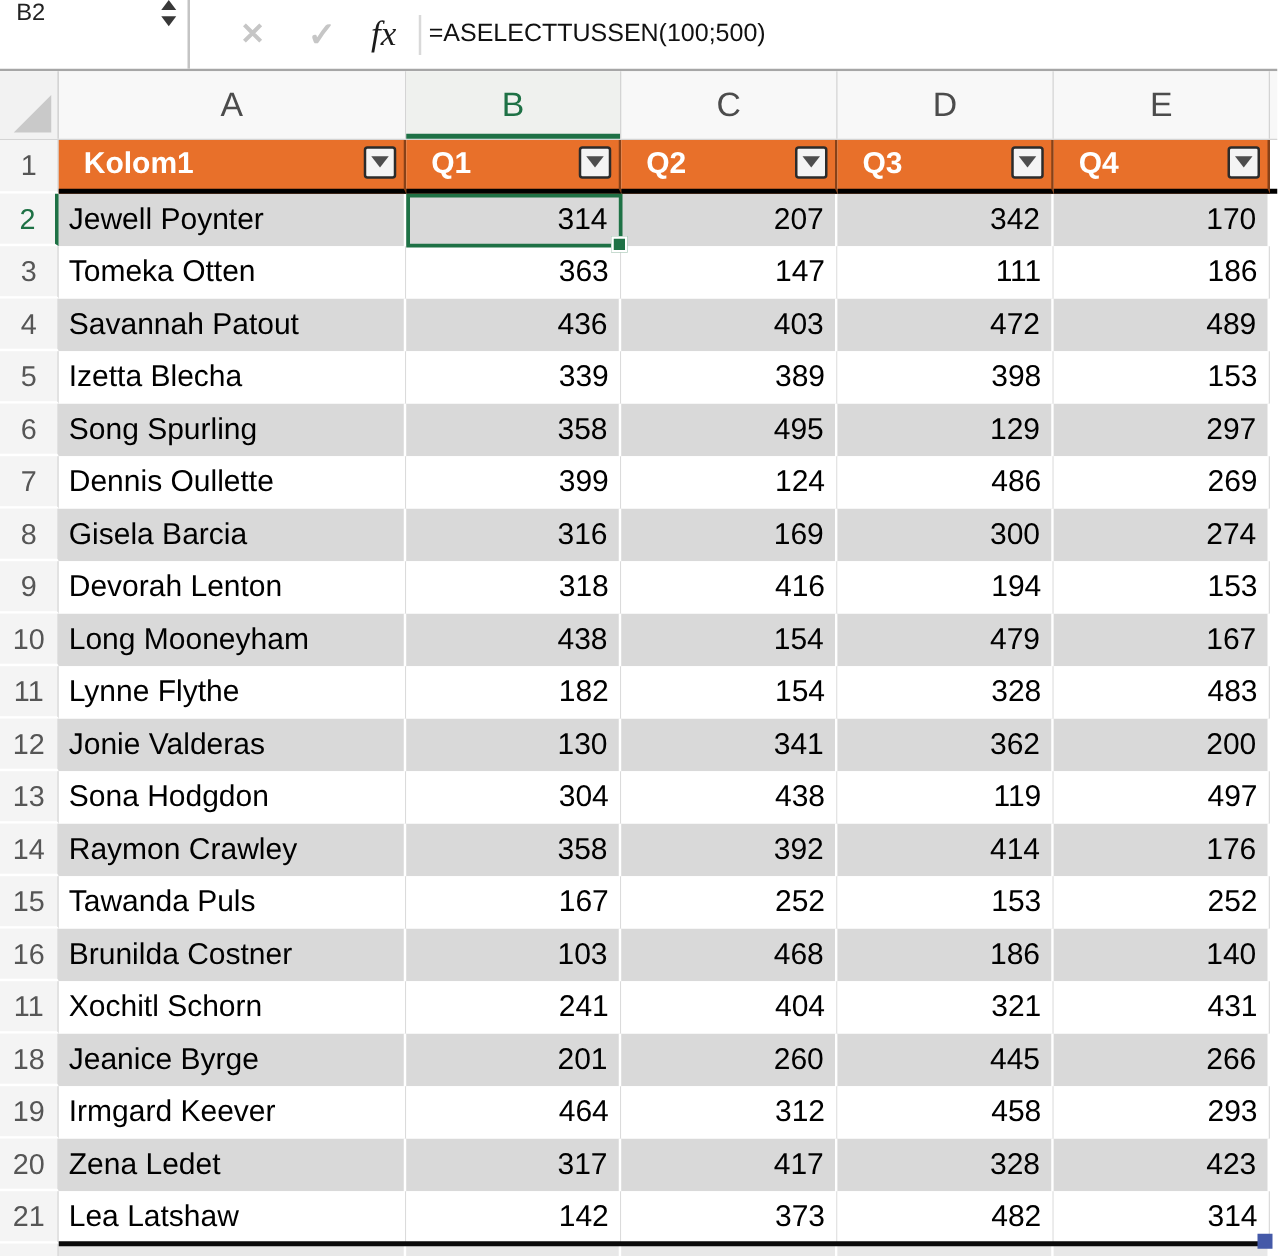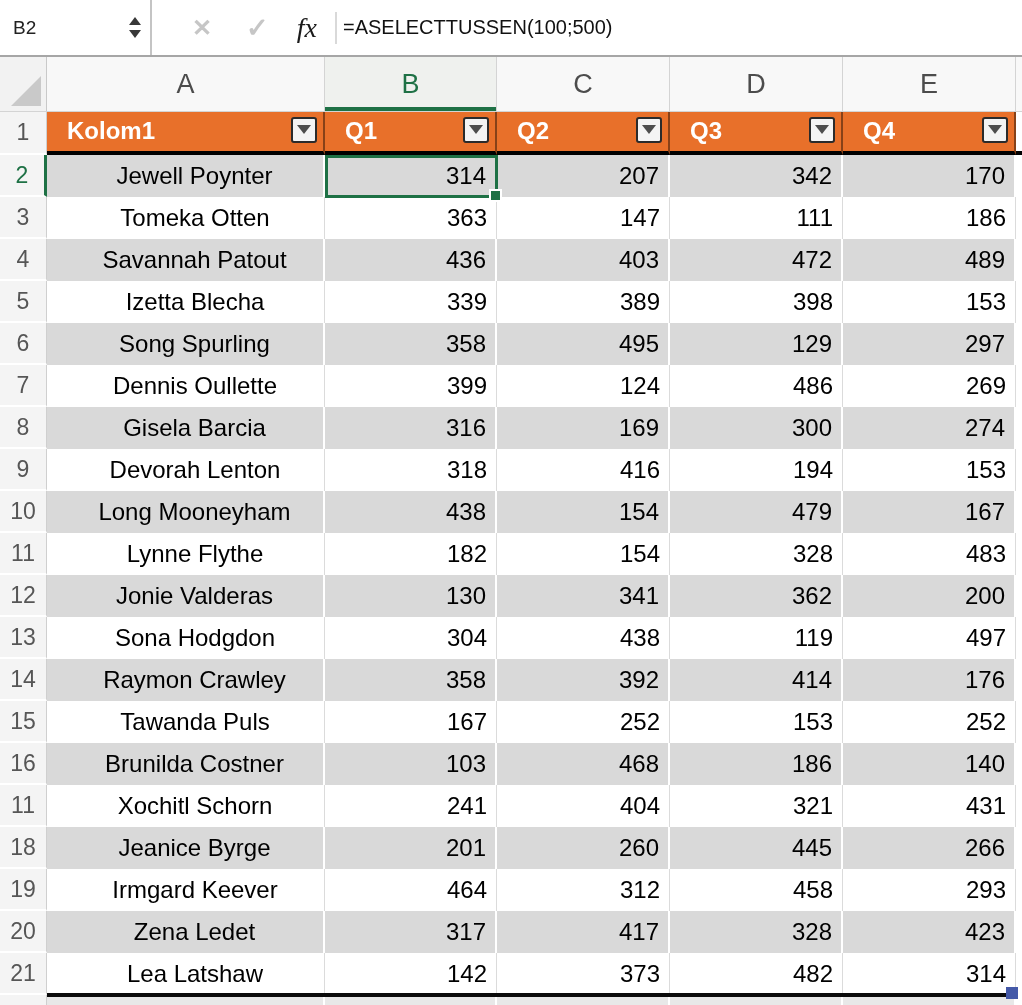--- a/index.html
+++ b/index.html
@@ -13,7 +13,7 @@
     display:flex;align-items:center;height:55px;background:#fff;
     border-bottom:2px solid #A6A6A6;box-sizing:content-box;
   }
-  .name-box{width:150px;height:100%;display:flex;align-items:center;
+  .name-box{width:150px;height:100%;display:flex;align-items:flex-start;
     justify-content:space-between;padding-left:13px;box-sizing:border-box;}
   .nb-text{font-size:19px;color:#222;}
   .nb-spinner{display:flex;flex-direction:column;gap:5px;margin-right:9px;cursor:default;}

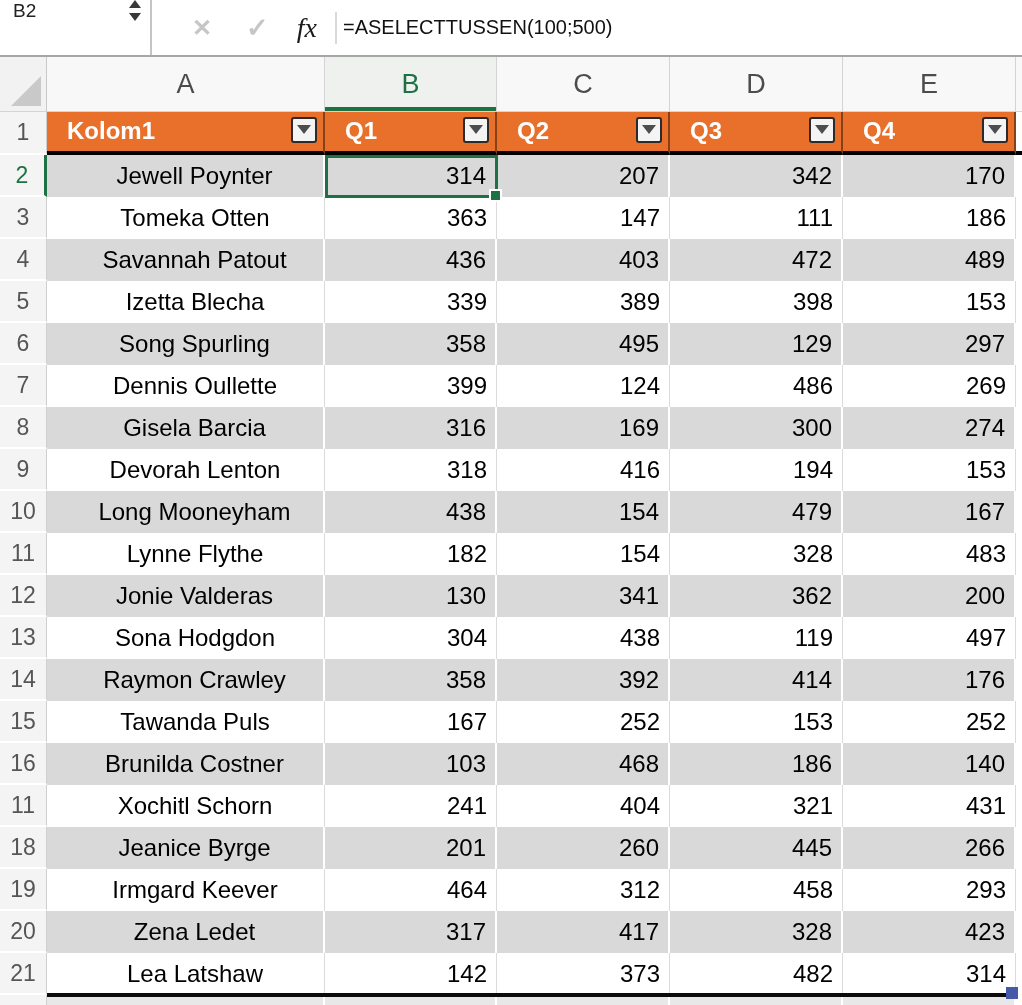--- a/index.html
+++ b/index.html
@@ -56,7 +56,7 @@
     box-sizing:border-box;color:#565656;font-size:23px;text-align:center;line-height:40px;}
   .row-h.sel{color:#1E7145;border-right:3px solid #1E7145;}
   .cell{font-size:24px;color:#000;line-height:42px;box-sizing:border-box;white-space:nowrap;overflow:hidden;}
-  .name-cell{padding-left:19px;text-align:center;}
+  .name-cell{padding-left:8px;text-align:left;}
   .num-cell{padding-right:9px;text-align:right;}
   .band .cell{background:#D9D9D9;border-right:2px solid #FFFFFF;}
   .plain .cell{background:#FFFFFF;border-right:1px solid #DBDBDB;}

